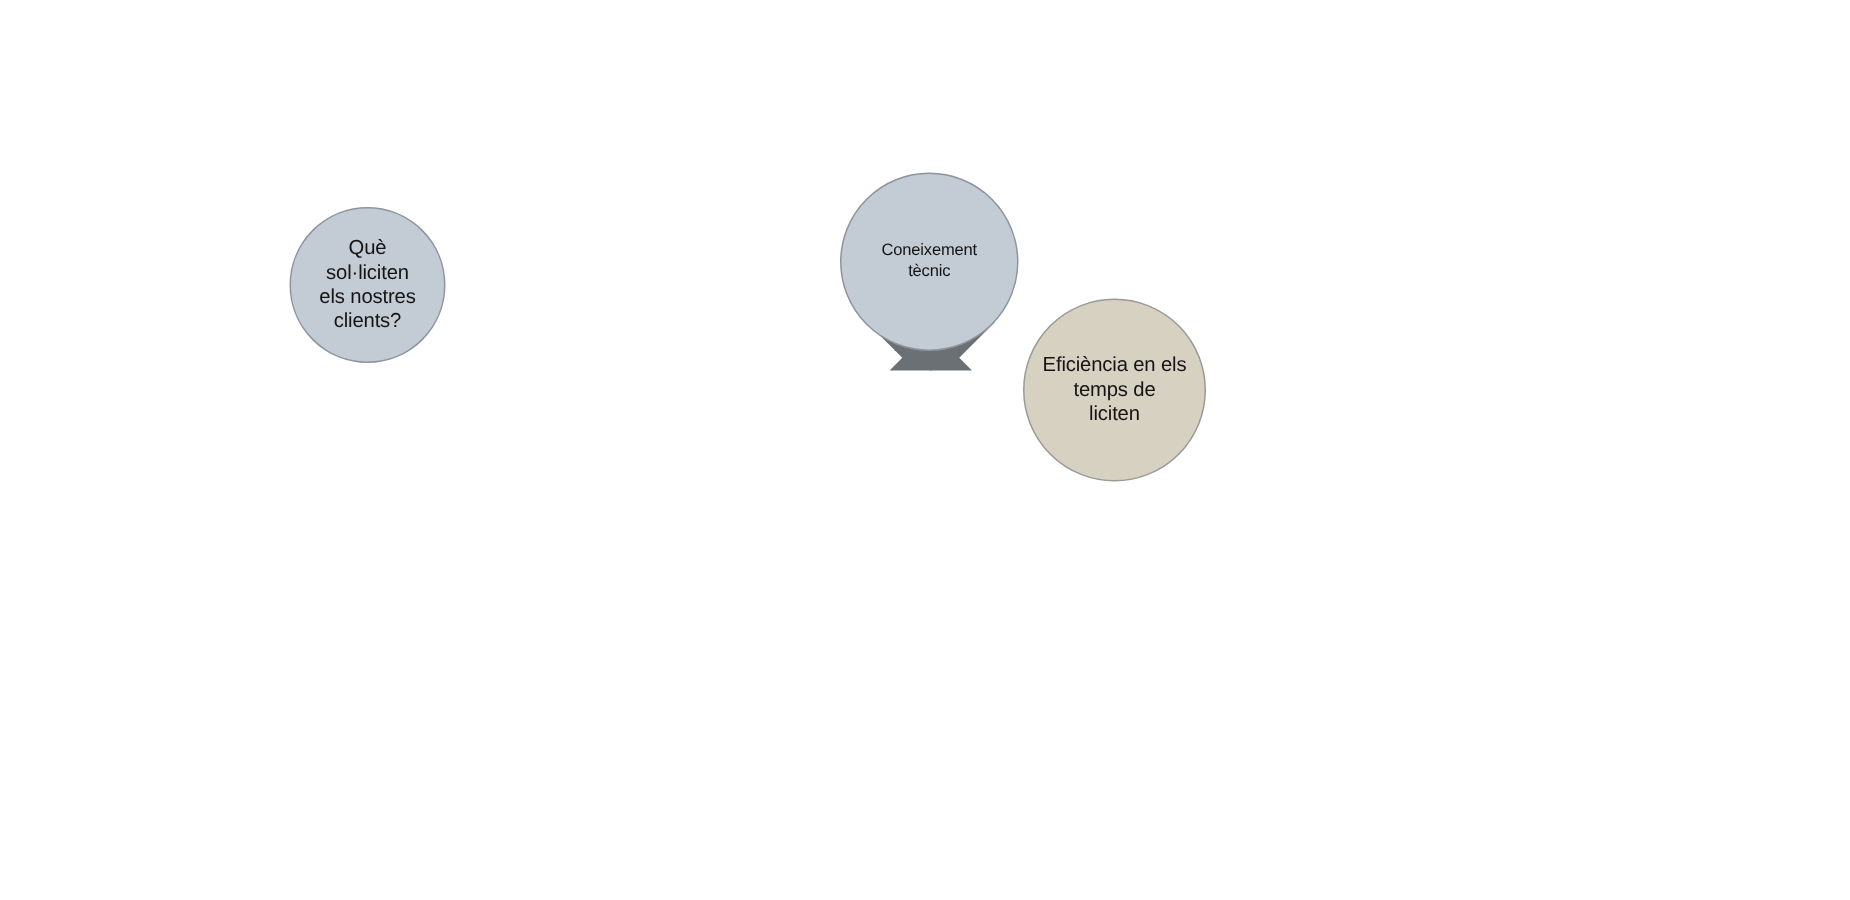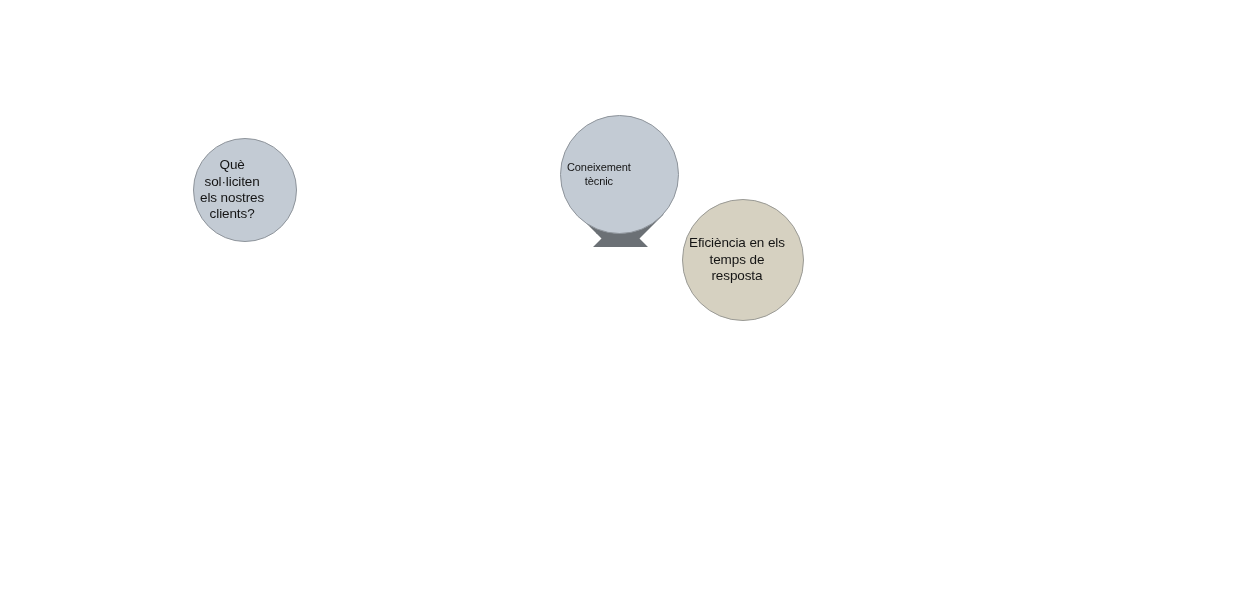--- a/index.html
+++ b/index.html
@@ -24,6 +24,7 @@
     box-sizing: border-box;
     display: flex;
     align-items: center;
+    justify-content: center;
     text-align: center;
     color: #141414;
     line-height: 1.22;

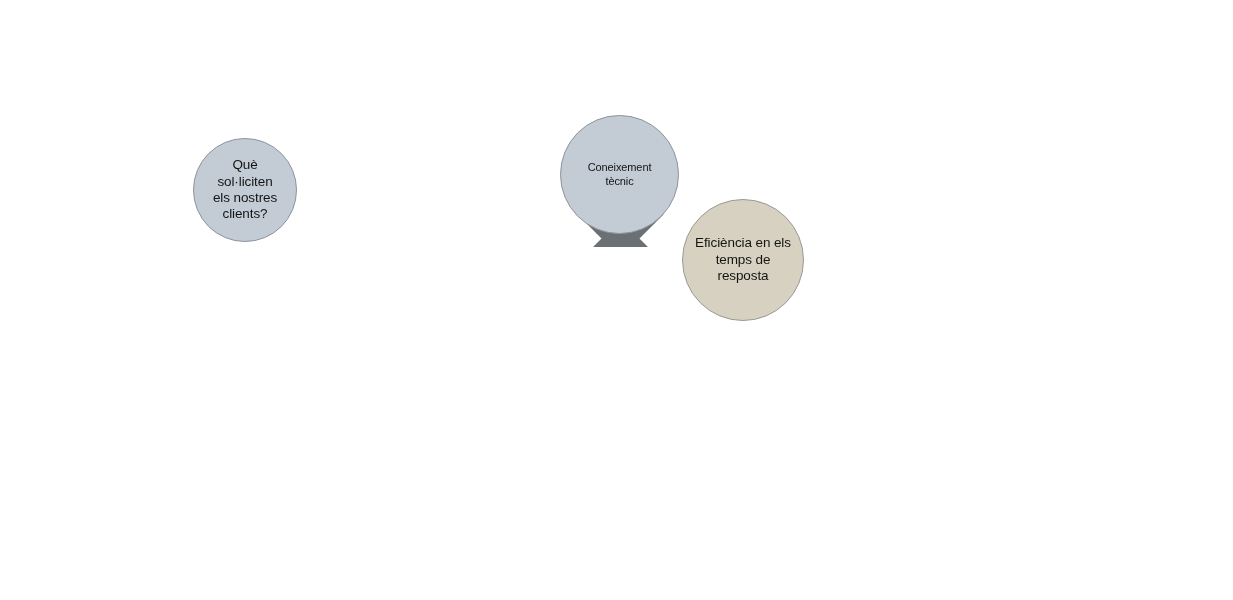--- a/index.html
+++ b/index.html
@@ -117,7 +117,7 @@
   <div class="node node-beige" id="node-response-time">
     <span class="label">Eficiència en els
 temps de
-resposta</span>
+liciten</span>
   </div>
 
 

